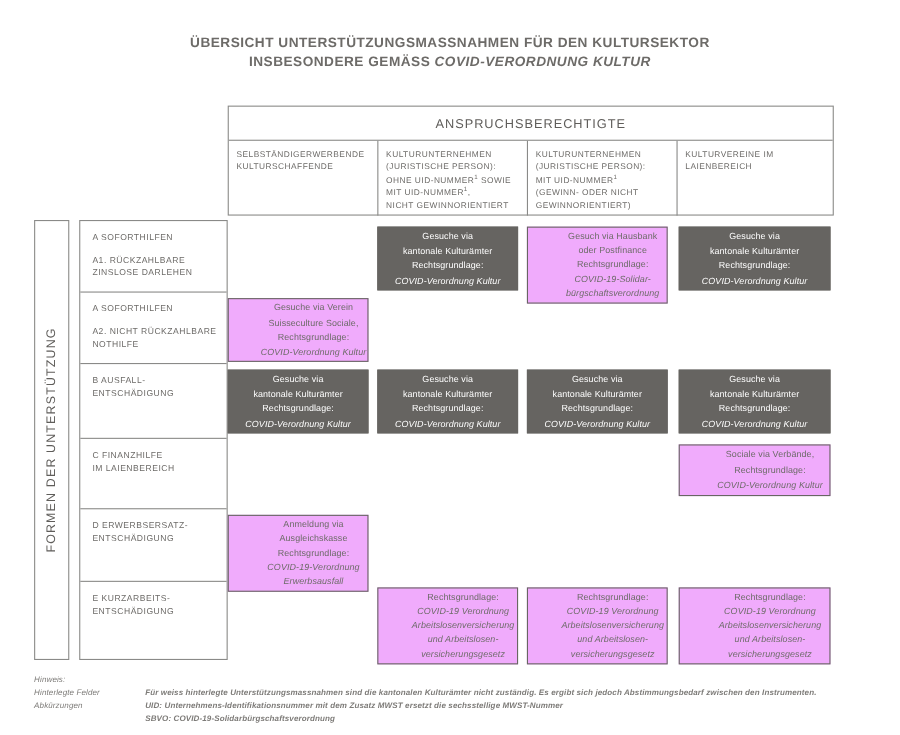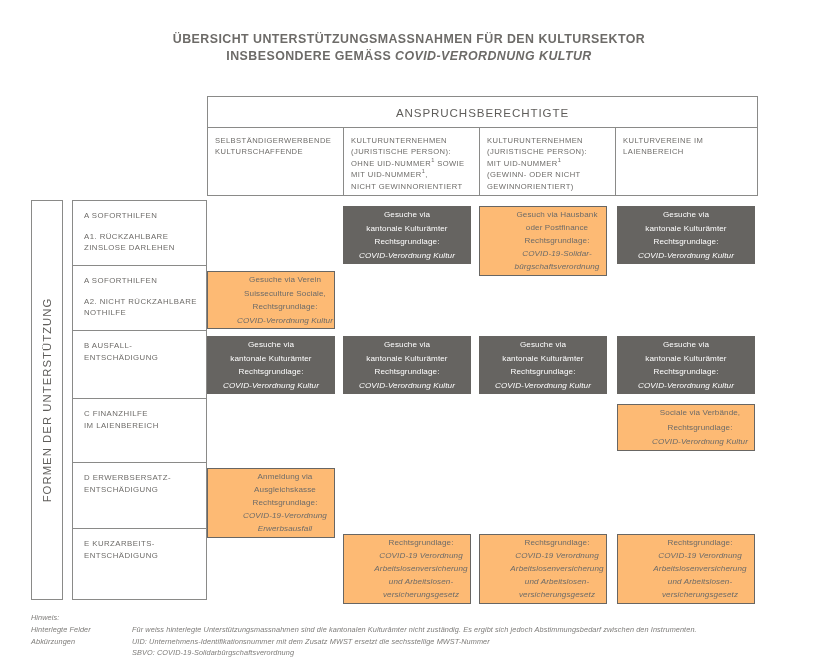--- a/index.html
+++ b/index.html
@@ -161,7 +161,7 @@
     border: 1.6px solid #666461;
   }
   .cell.white {
-    background: #fdba74;
+    background: #f0abfc;
     color: #6d6b68;
     border: 1.8px solid #686663;
     padding-left: 32px;

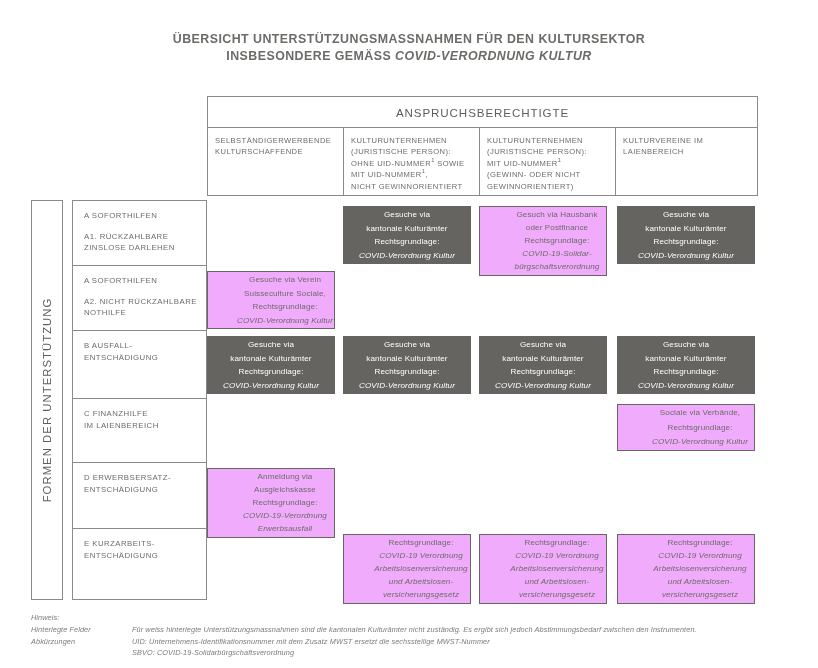--- a/index.html
+++ b/index.html
@@ -199,6 +199,7 @@
     color: #7d7b78;
     letter-spacing: 0.1px;
     white-space: nowrap;
+    font-weight: bold;
   }
 </style>
 </head>

